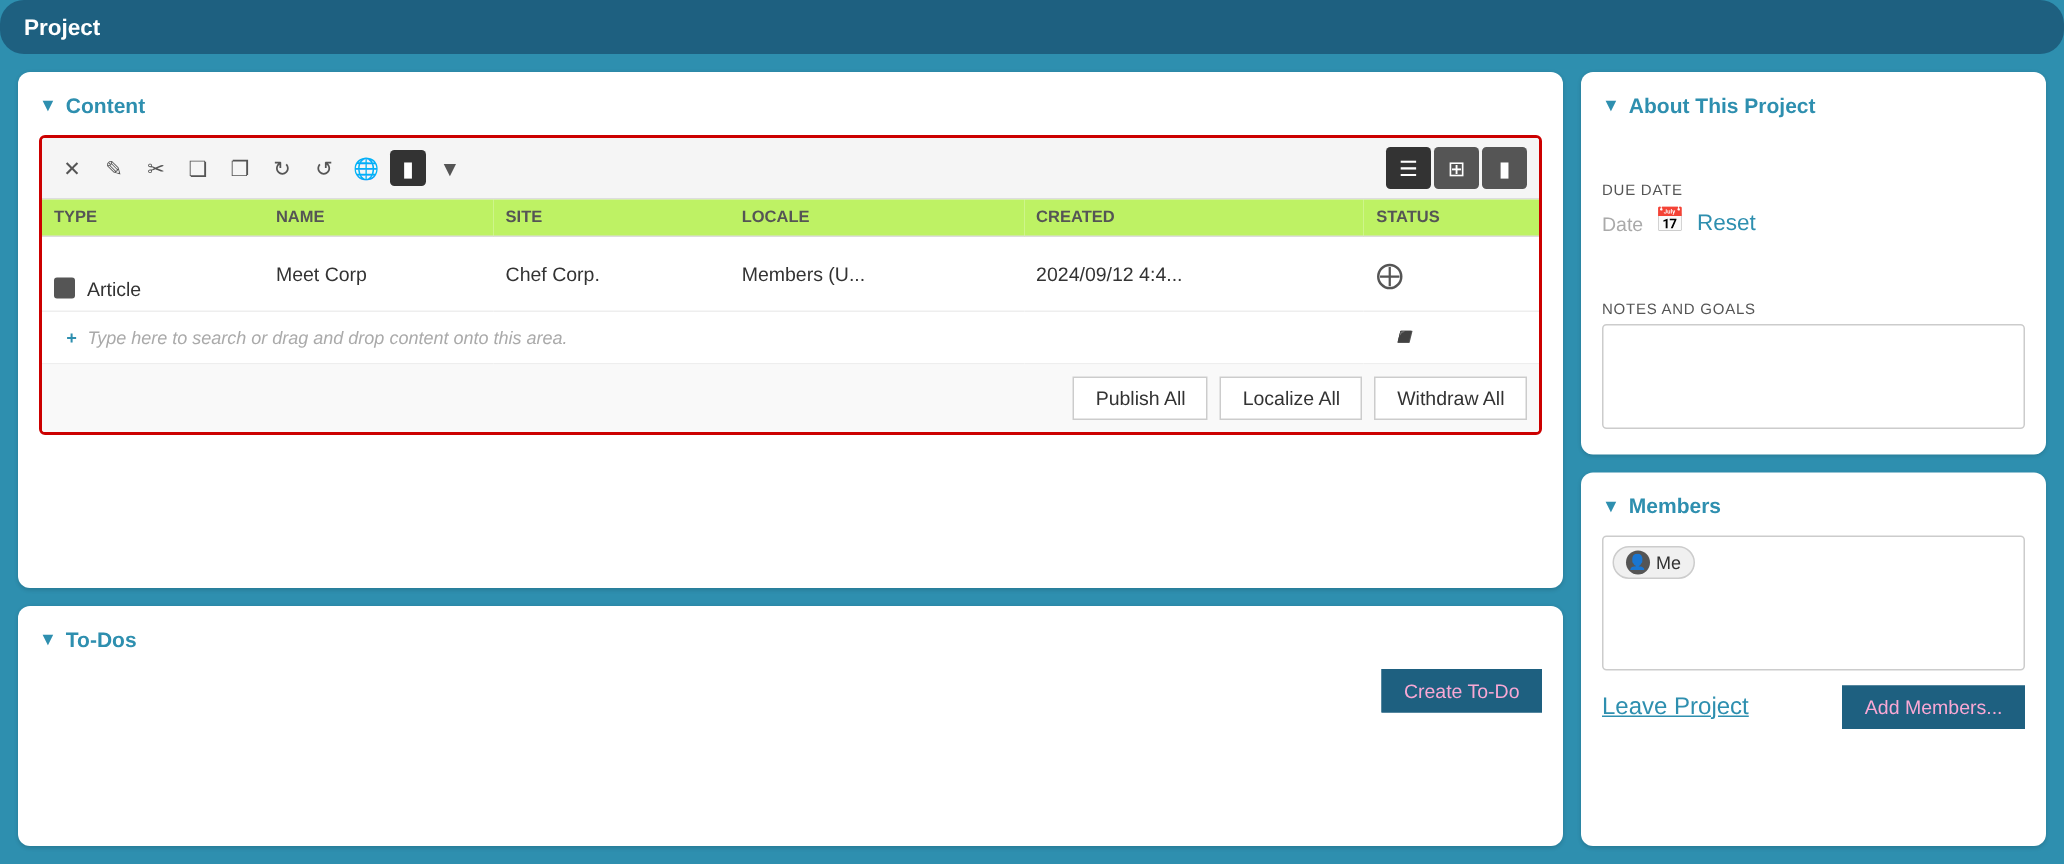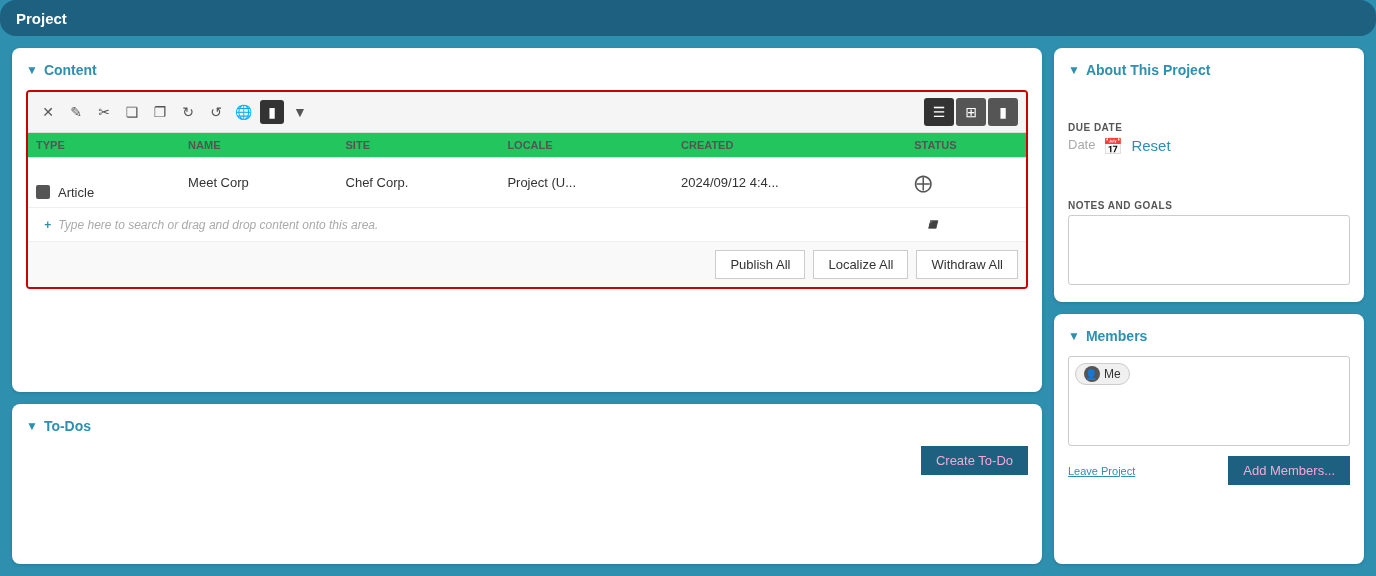--- a/index.html
+++ b/index.html
@@ -224,7 +224,7 @@
 
     .field-label {
       font-size: 10px;
-      font-weight: bold;
+      font-weight: normal;
       color: #555;
       text-transform: uppercase;
       margin-bottom: 4px;

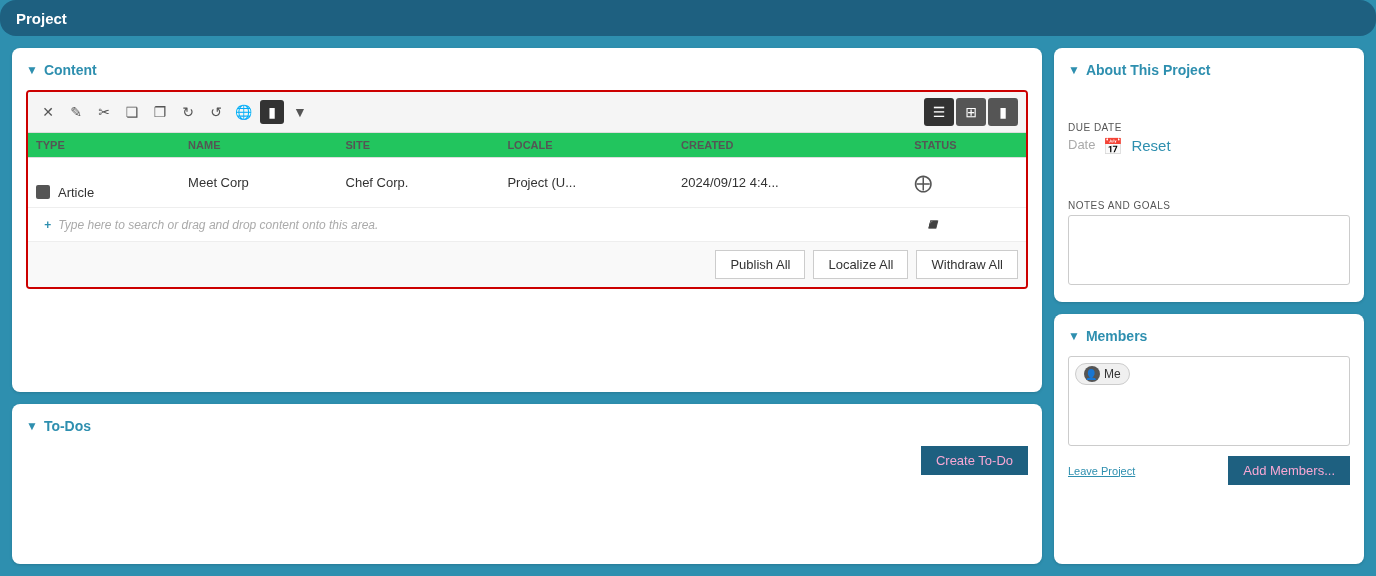--- a/index.html
+++ b/index.html
@@ -141,7 +141,7 @@
     }
 
     .content-table thead tr {
-      background: #22c55e;
+      background: #bef264;
     }
 
     .content-table th {

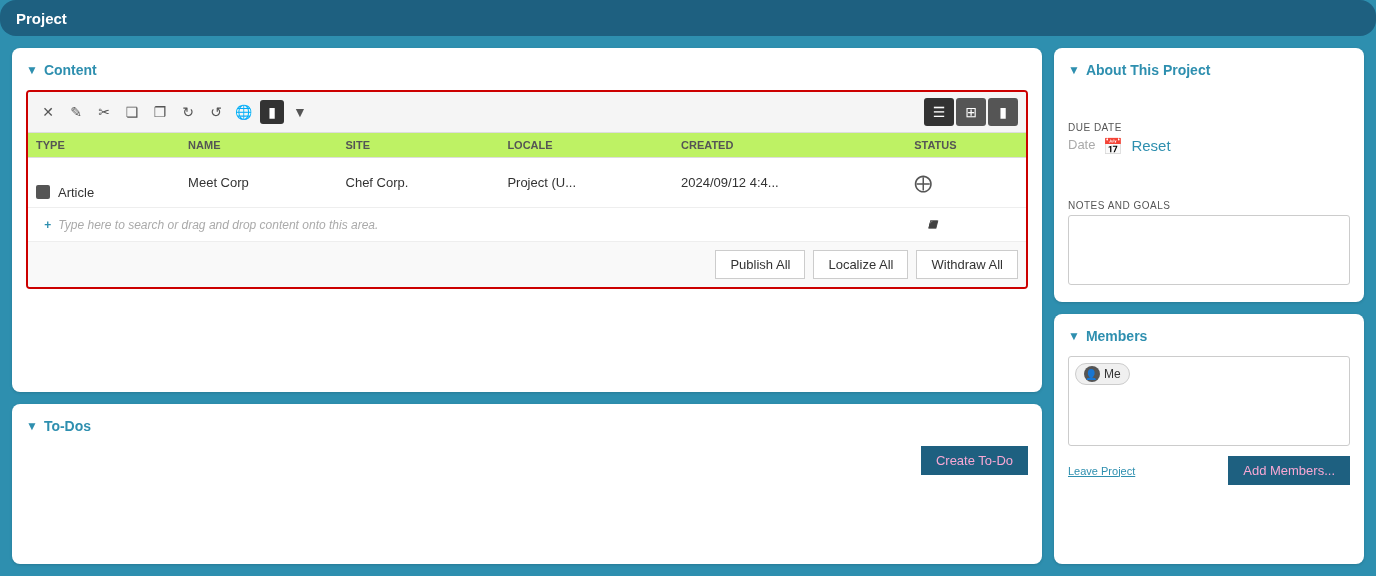--- a/index.html
+++ b/index.html
@@ -234,7 +234,7 @@
 
     .date-row {
       display: flex;
-      align-items: flex-start;
+      align-items: flex-end;
       gap: 8px;
       margin-bottom: 0;
     }

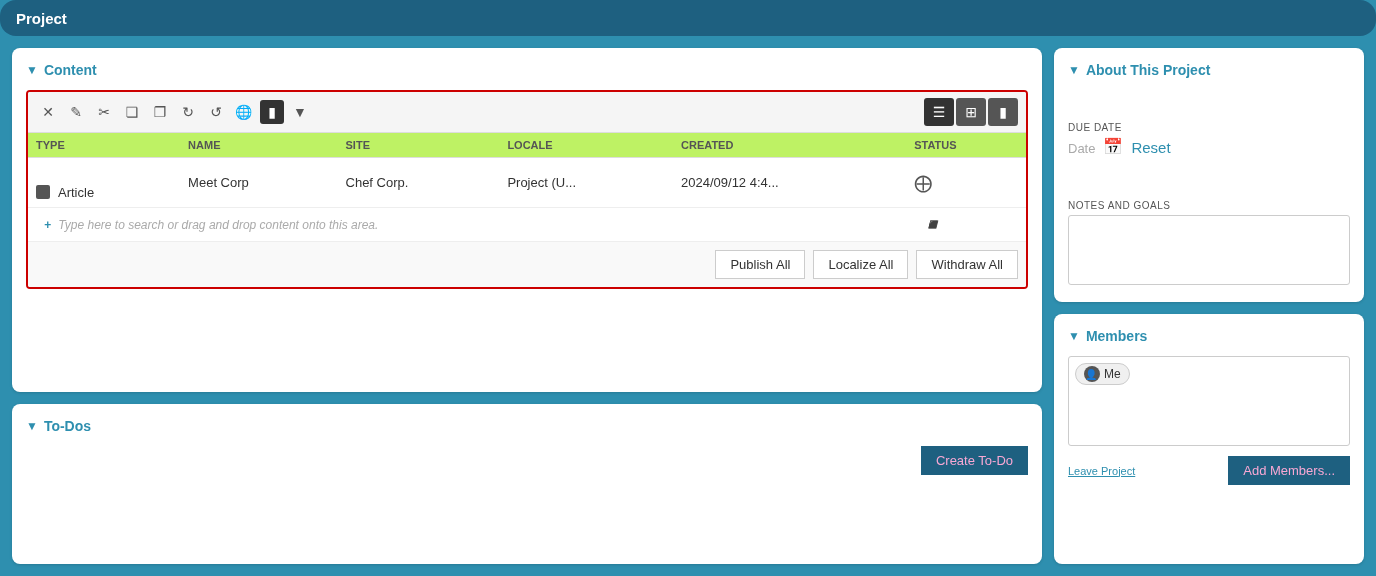--- a/index.html
+++ b/index.html
@@ -380,7 +380,7 @@
               </td>
               <td>Meet Corp</td>
               <td>Chef Corp.</td>
-              <td>Project (U...</td>
+              <td>Members (U...</td>
               <td>2024/09/12 4:4...</td>
               <td>
                 <span style="font-size:18px;color:#555;">⨁</span>

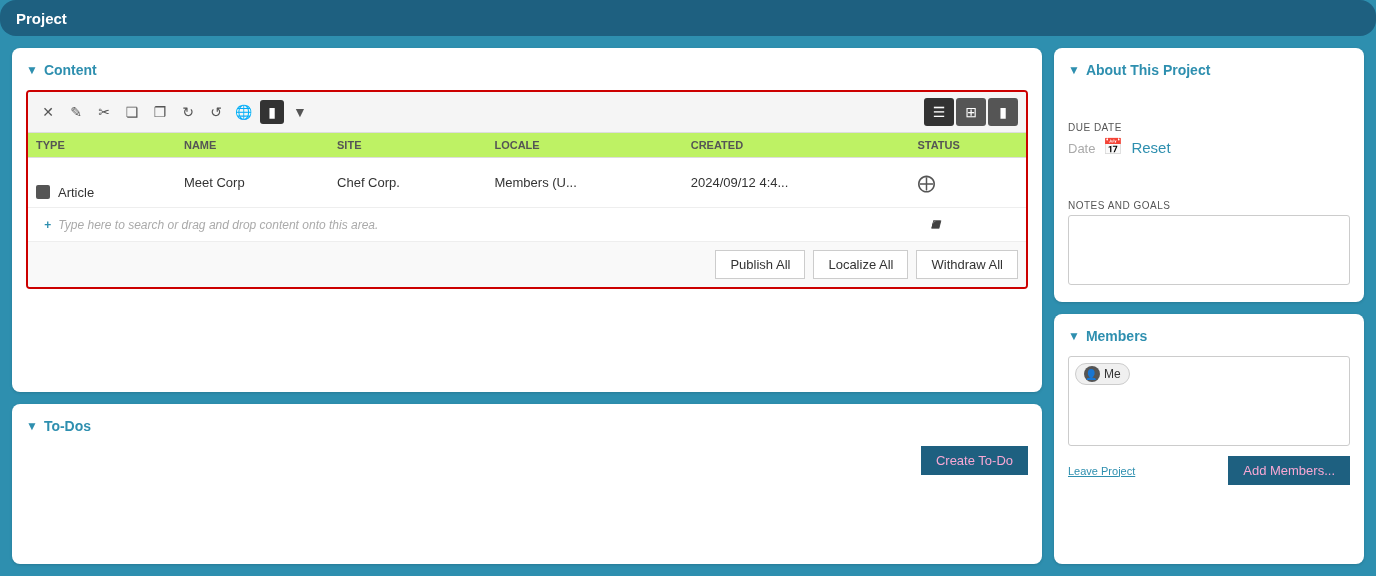--- a/index.html
+++ b/index.html
@@ -315,7 +315,7 @@
       color: #2e8faf;
       text-decoration: underline;
       cursor: pointer;
-      font-size: 11px;
+      font-size: 16px;
     }
   </style>
 </head>

